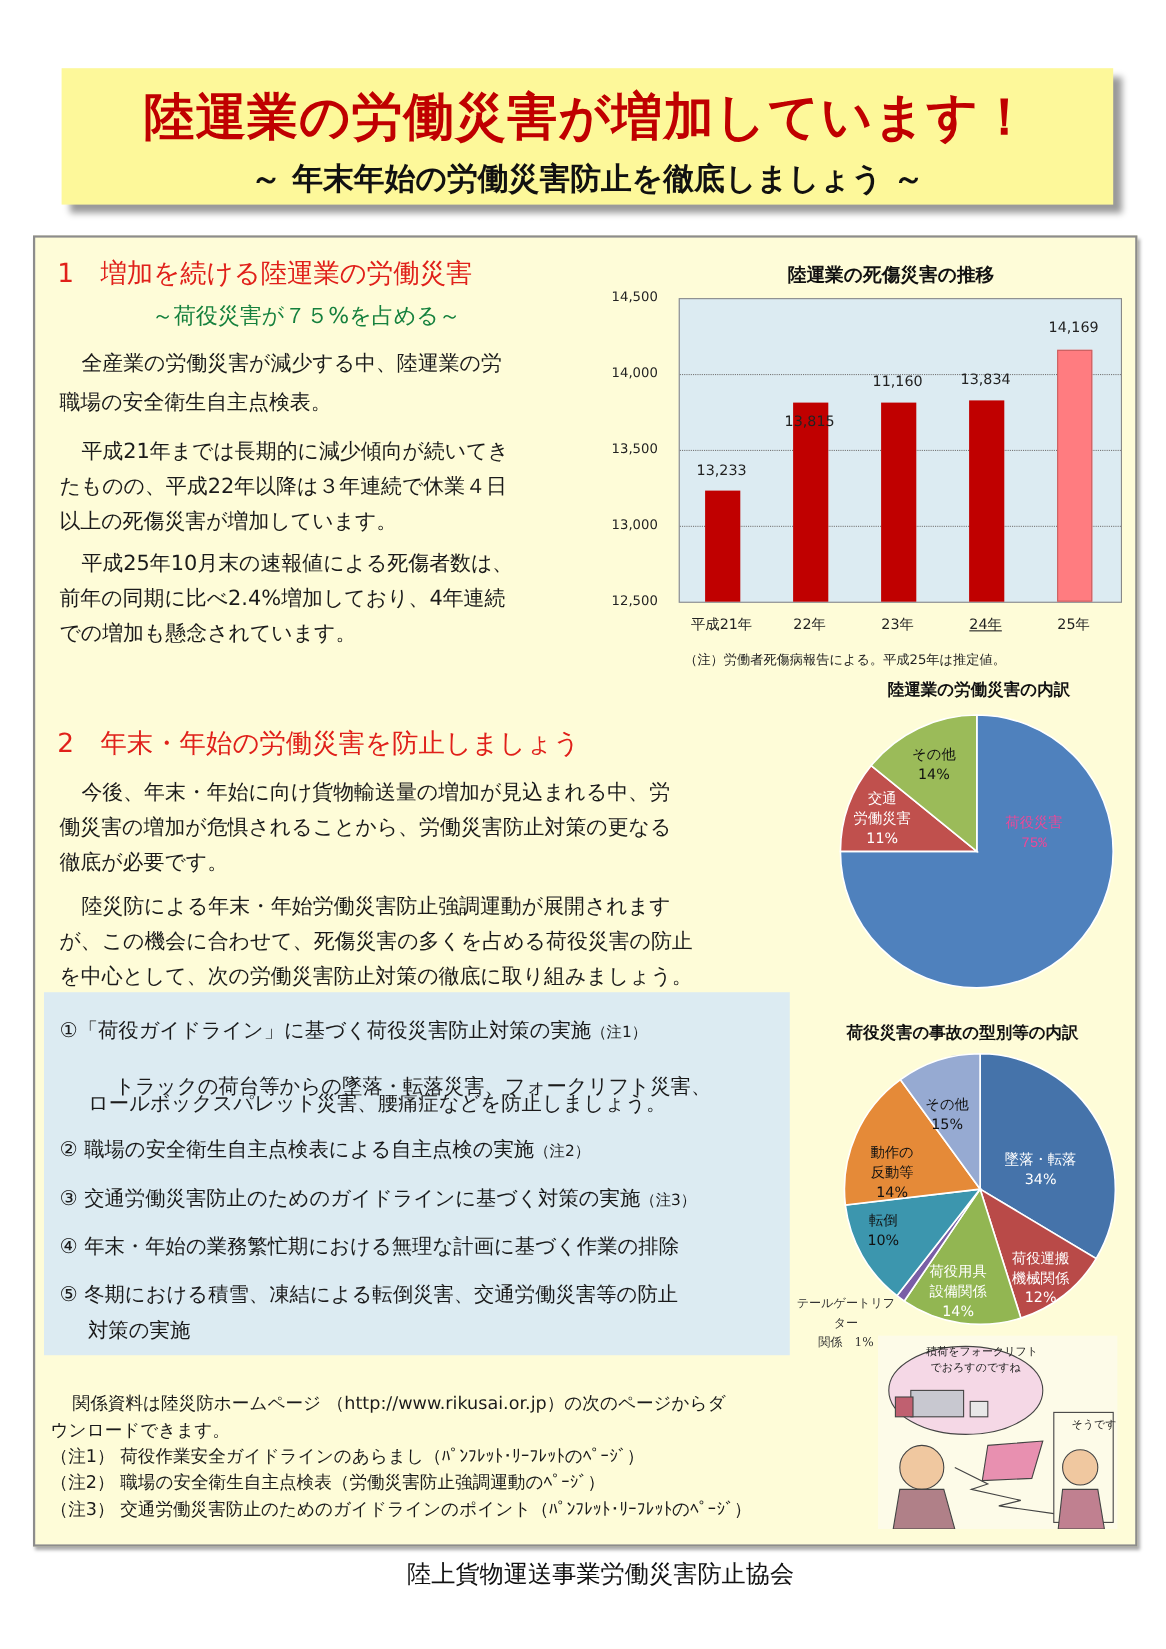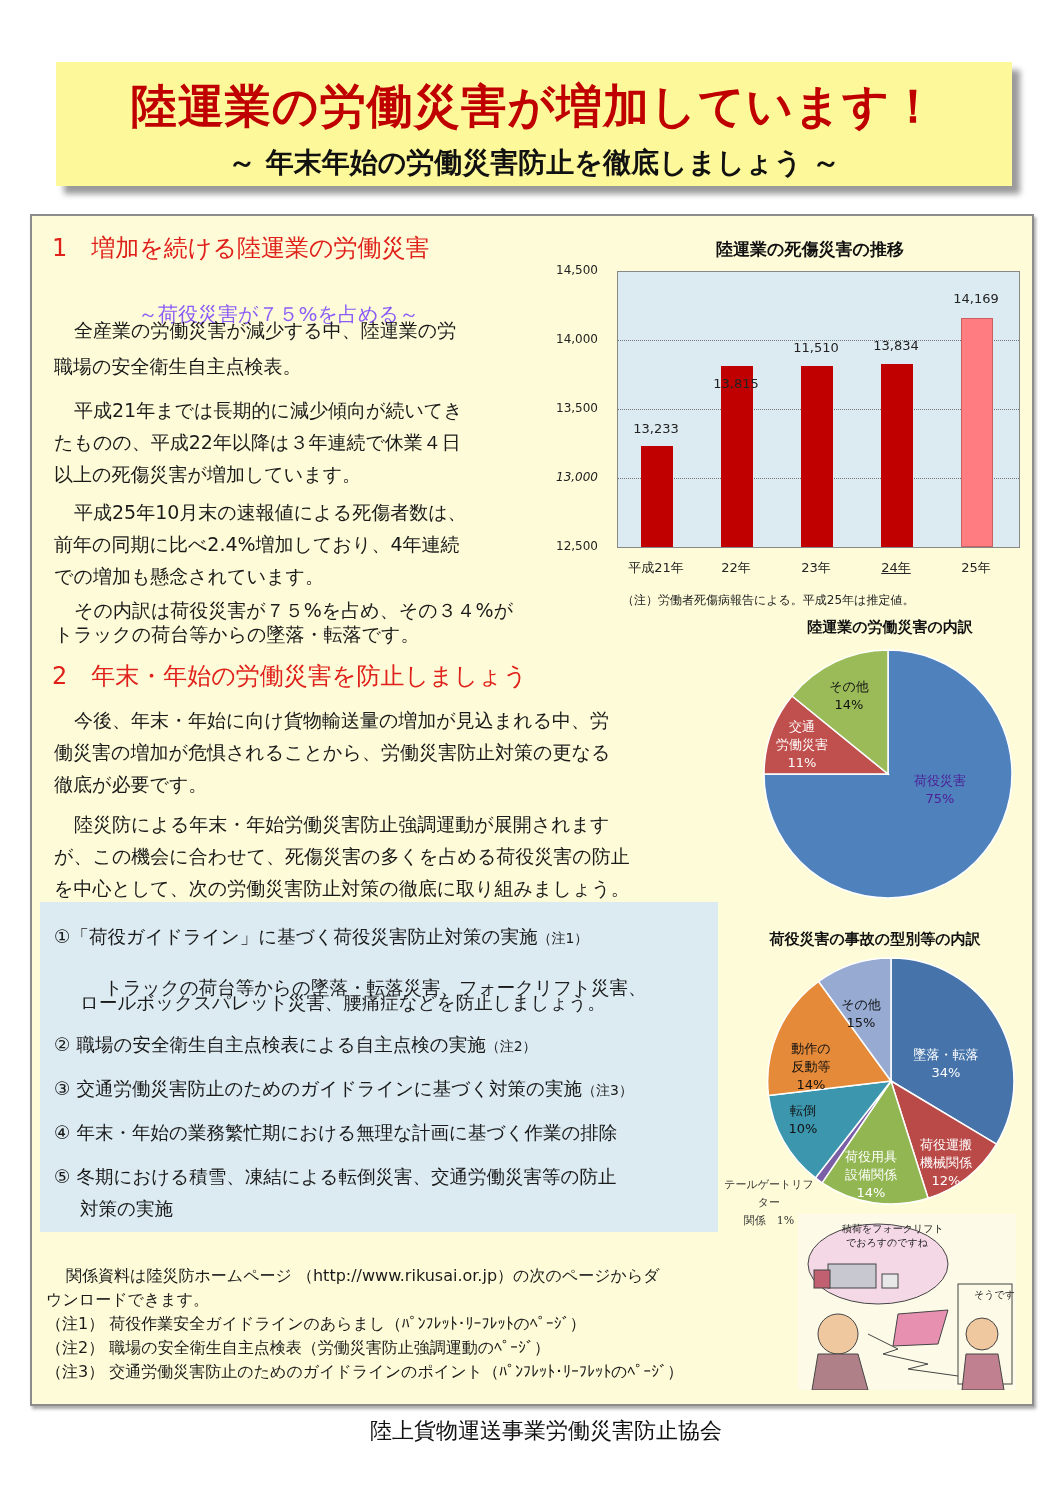--- a/index.html
+++ b/index.html
@@ -42,7 +42,7 @@
 <div class="panel"></div>
 
 <div class="abs h-red" style="left:52px;top:232px;">1　増加を続ける陸運業の労働災害</div>
-<div class="abs" style="left:138px;top:274px;font-size:20px;color:#8b5cf6;margin-top:27px;">～荷役災害が７５%を占める～</div>
+<div class="abs" style="left:138px;top:274px;font-size:20px;color:#15803d;">～荷役災害が７５%を占める～</div>
 
 <div class="abs body-text" style="left:54px;top:312px;width:480px;">
   <div class="p" style="line-height:36px;">

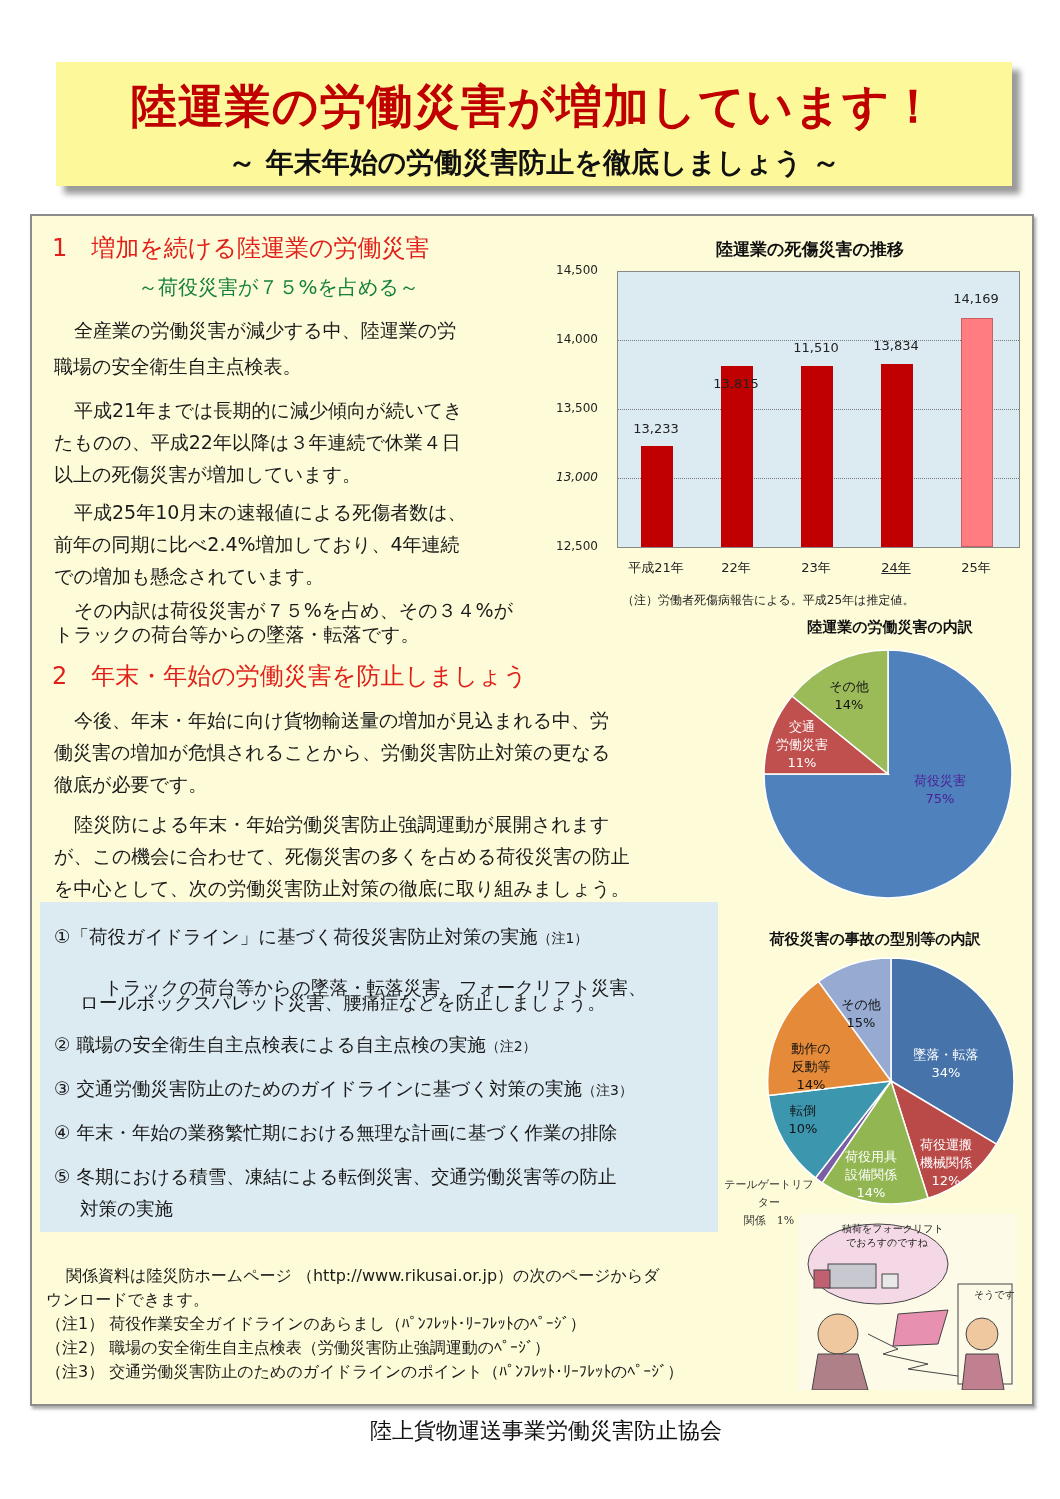--- a/index.html
+++ b/index.html
@@ -86,7 +86,7 @@
 
 <div class="abs vlab" style="left:621px;top:421px;">13,233</div>
 <div class="abs vlab" style="left:701px;top:340px;margin-top:36px;">13,815</div>
-<div class="abs vlab" style="left:781px;top:340px;">11,510</div>
+<div class="abs vlab" style="left:781px;top:340px;">11,160</div>
 <div class="abs vlab" style="left:861px;top:338px;">13,834</div>
 <div class="abs vlab" style="left:941px;top:291px;">14,169</div>
 

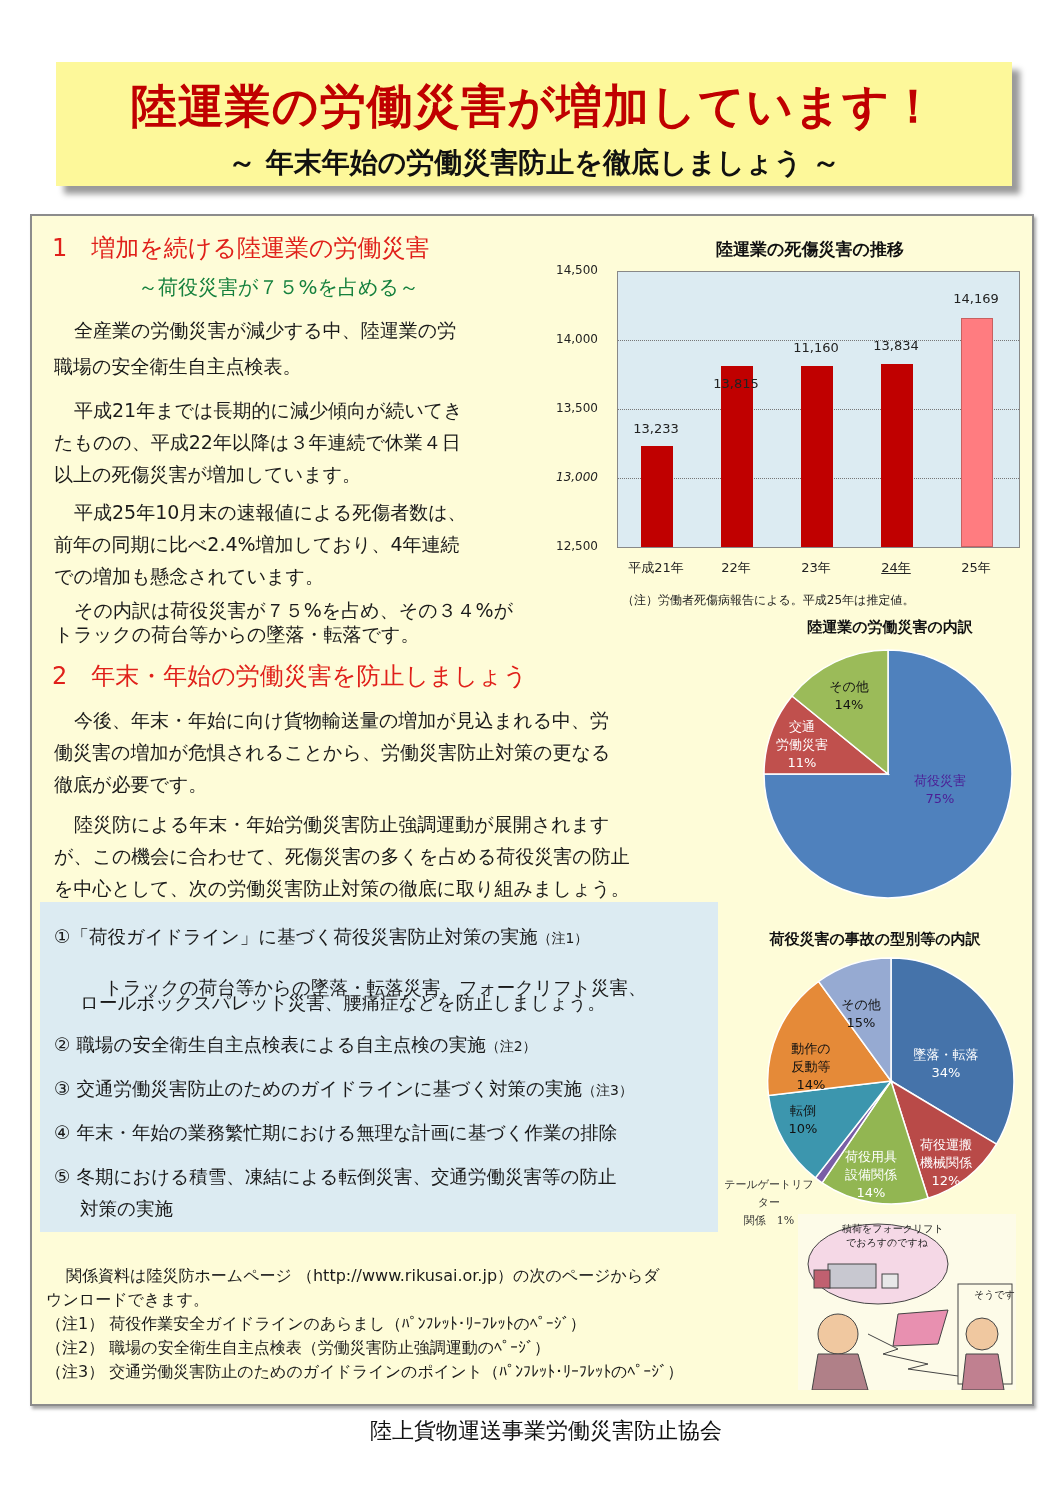--- a/index.html
+++ b/index.html
@@ -81,7 +81,7 @@
 <div class="abs tick" style="left:552px;top:263px;">14,500</div>
 <div class="abs tick" style="left:552px;top:332px;">14,000</div>
 <div class="abs tick" style="left:552px;top:401px;">13,500</div>
-<div class="abs tick" style="left:552px;top:470px;font-style:italic;">13,000</div>
+<div class="abs tick" style="left:552px;top:470px;">13,000</div>
 <div class="abs tick" style="left:552px;top:539px;">12,500</div>
 
 <div class="abs vlab" style="left:621px;top:421px;">13,233</div>

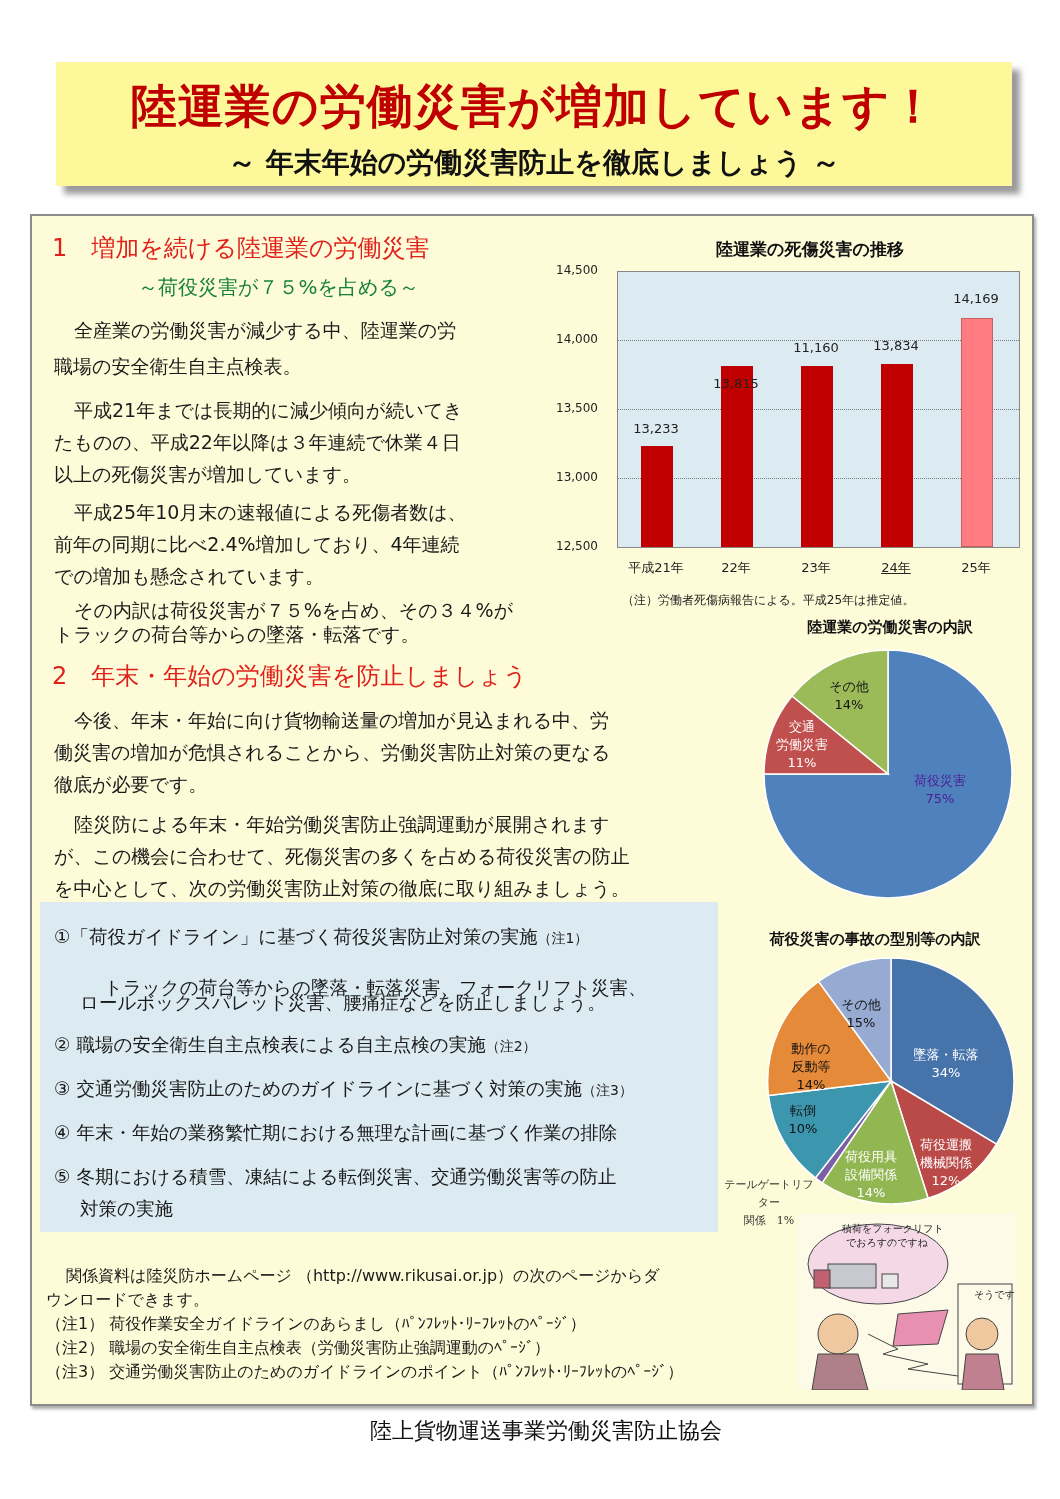--- a/index.html
+++ b/index.html
@@ -59,10 +59,6 @@
     <div>前年の同期に比べ2.4%増加しており、4年連続</div>
     <div>での増加も懸念されています。</div>
   </div>
-  <div class="p" style="margin-top:0px;line-height:24px;white-space:nowrap;">
-    <div style="padding-left:20px;margin-top:6px;">その内訳は荷役災害が７５%を占め、その３４%が</div>
-    <div>トラックの荷台等からの墜落・転落です。</div>
-  </div>
 </div>
 
 <div class="abs chart-title" style="left:620px;top:238px;width:380px;">陸運業の死傷災害の推移</div>

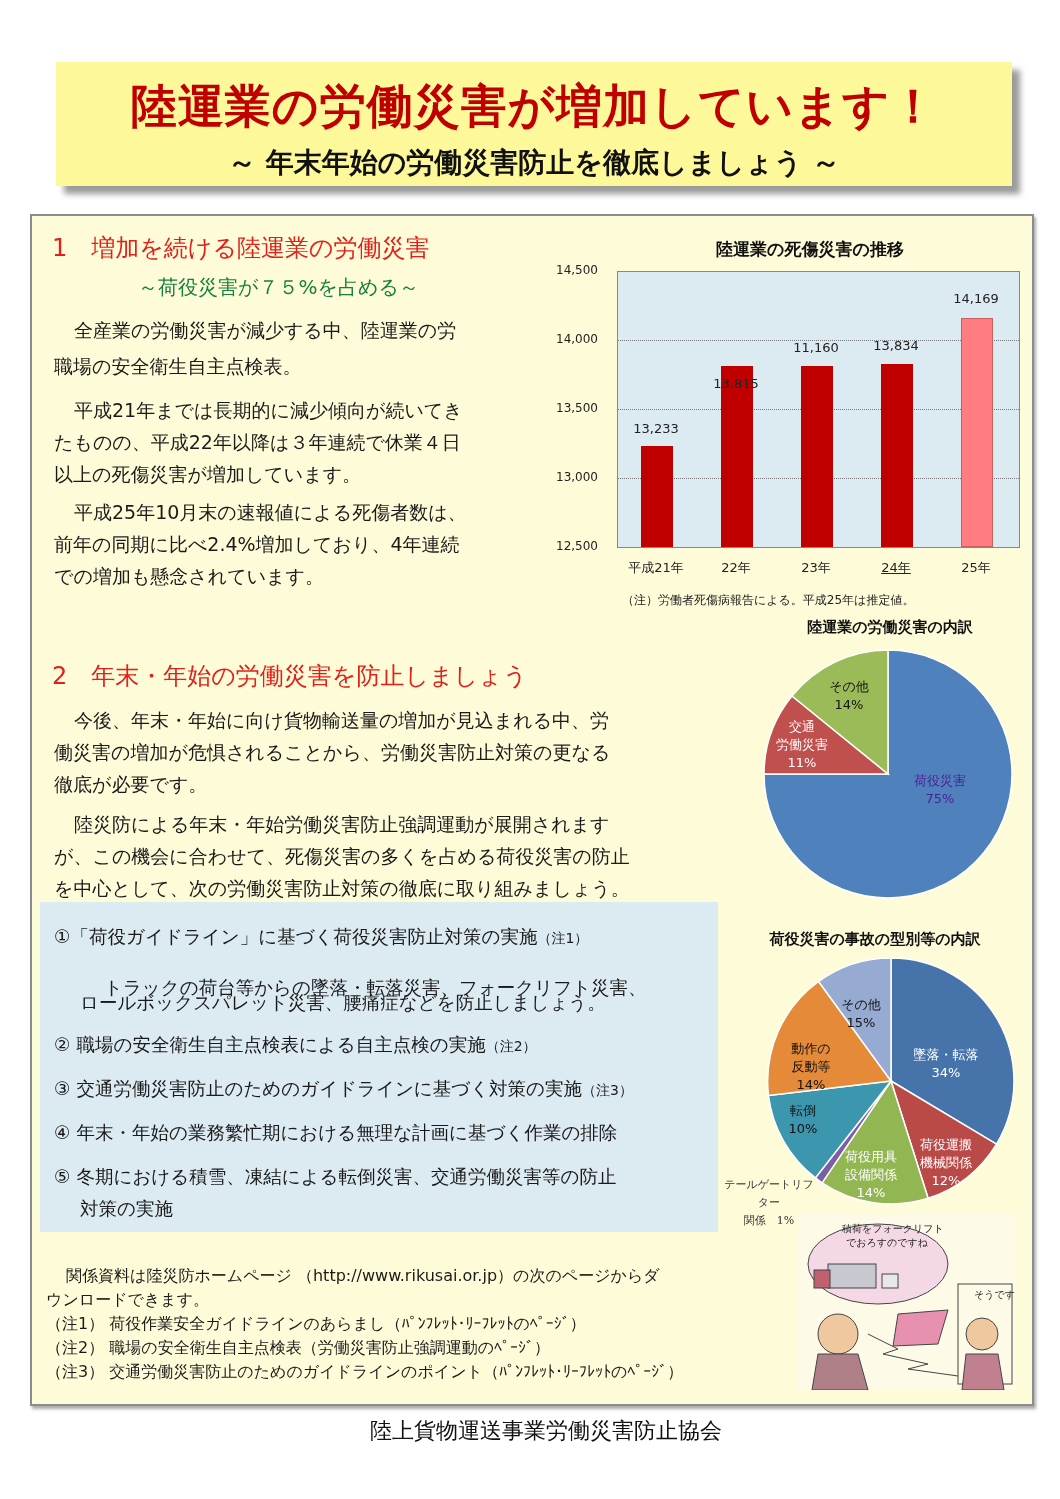--- a/index.html
+++ b/index.html
@@ -100,7 +100,7 @@
   <path d="M126,126 L2,126 A124,124 0 0 1 30,48 Z" fill="#c0504d" stroke="#fff" stroke-width="1.5"></path>
   <path d="M126,126 L30,48 A124,124 0 0 1 126,2 Z" fill="#9bbb59" stroke="#fff" stroke-width="1.5"></path>
 </svg>
-<div class="pie-label" style="left:900px;top:772px;width:80px;color:#4c1d95;">
+<div class="pie-label" style="left:900px;top:740px;width:80px;color:#ec4899;font-family:Liberation Mono, monospace;">
   <div>荷役災害</div>
   <div>75%</div>
 </div>

